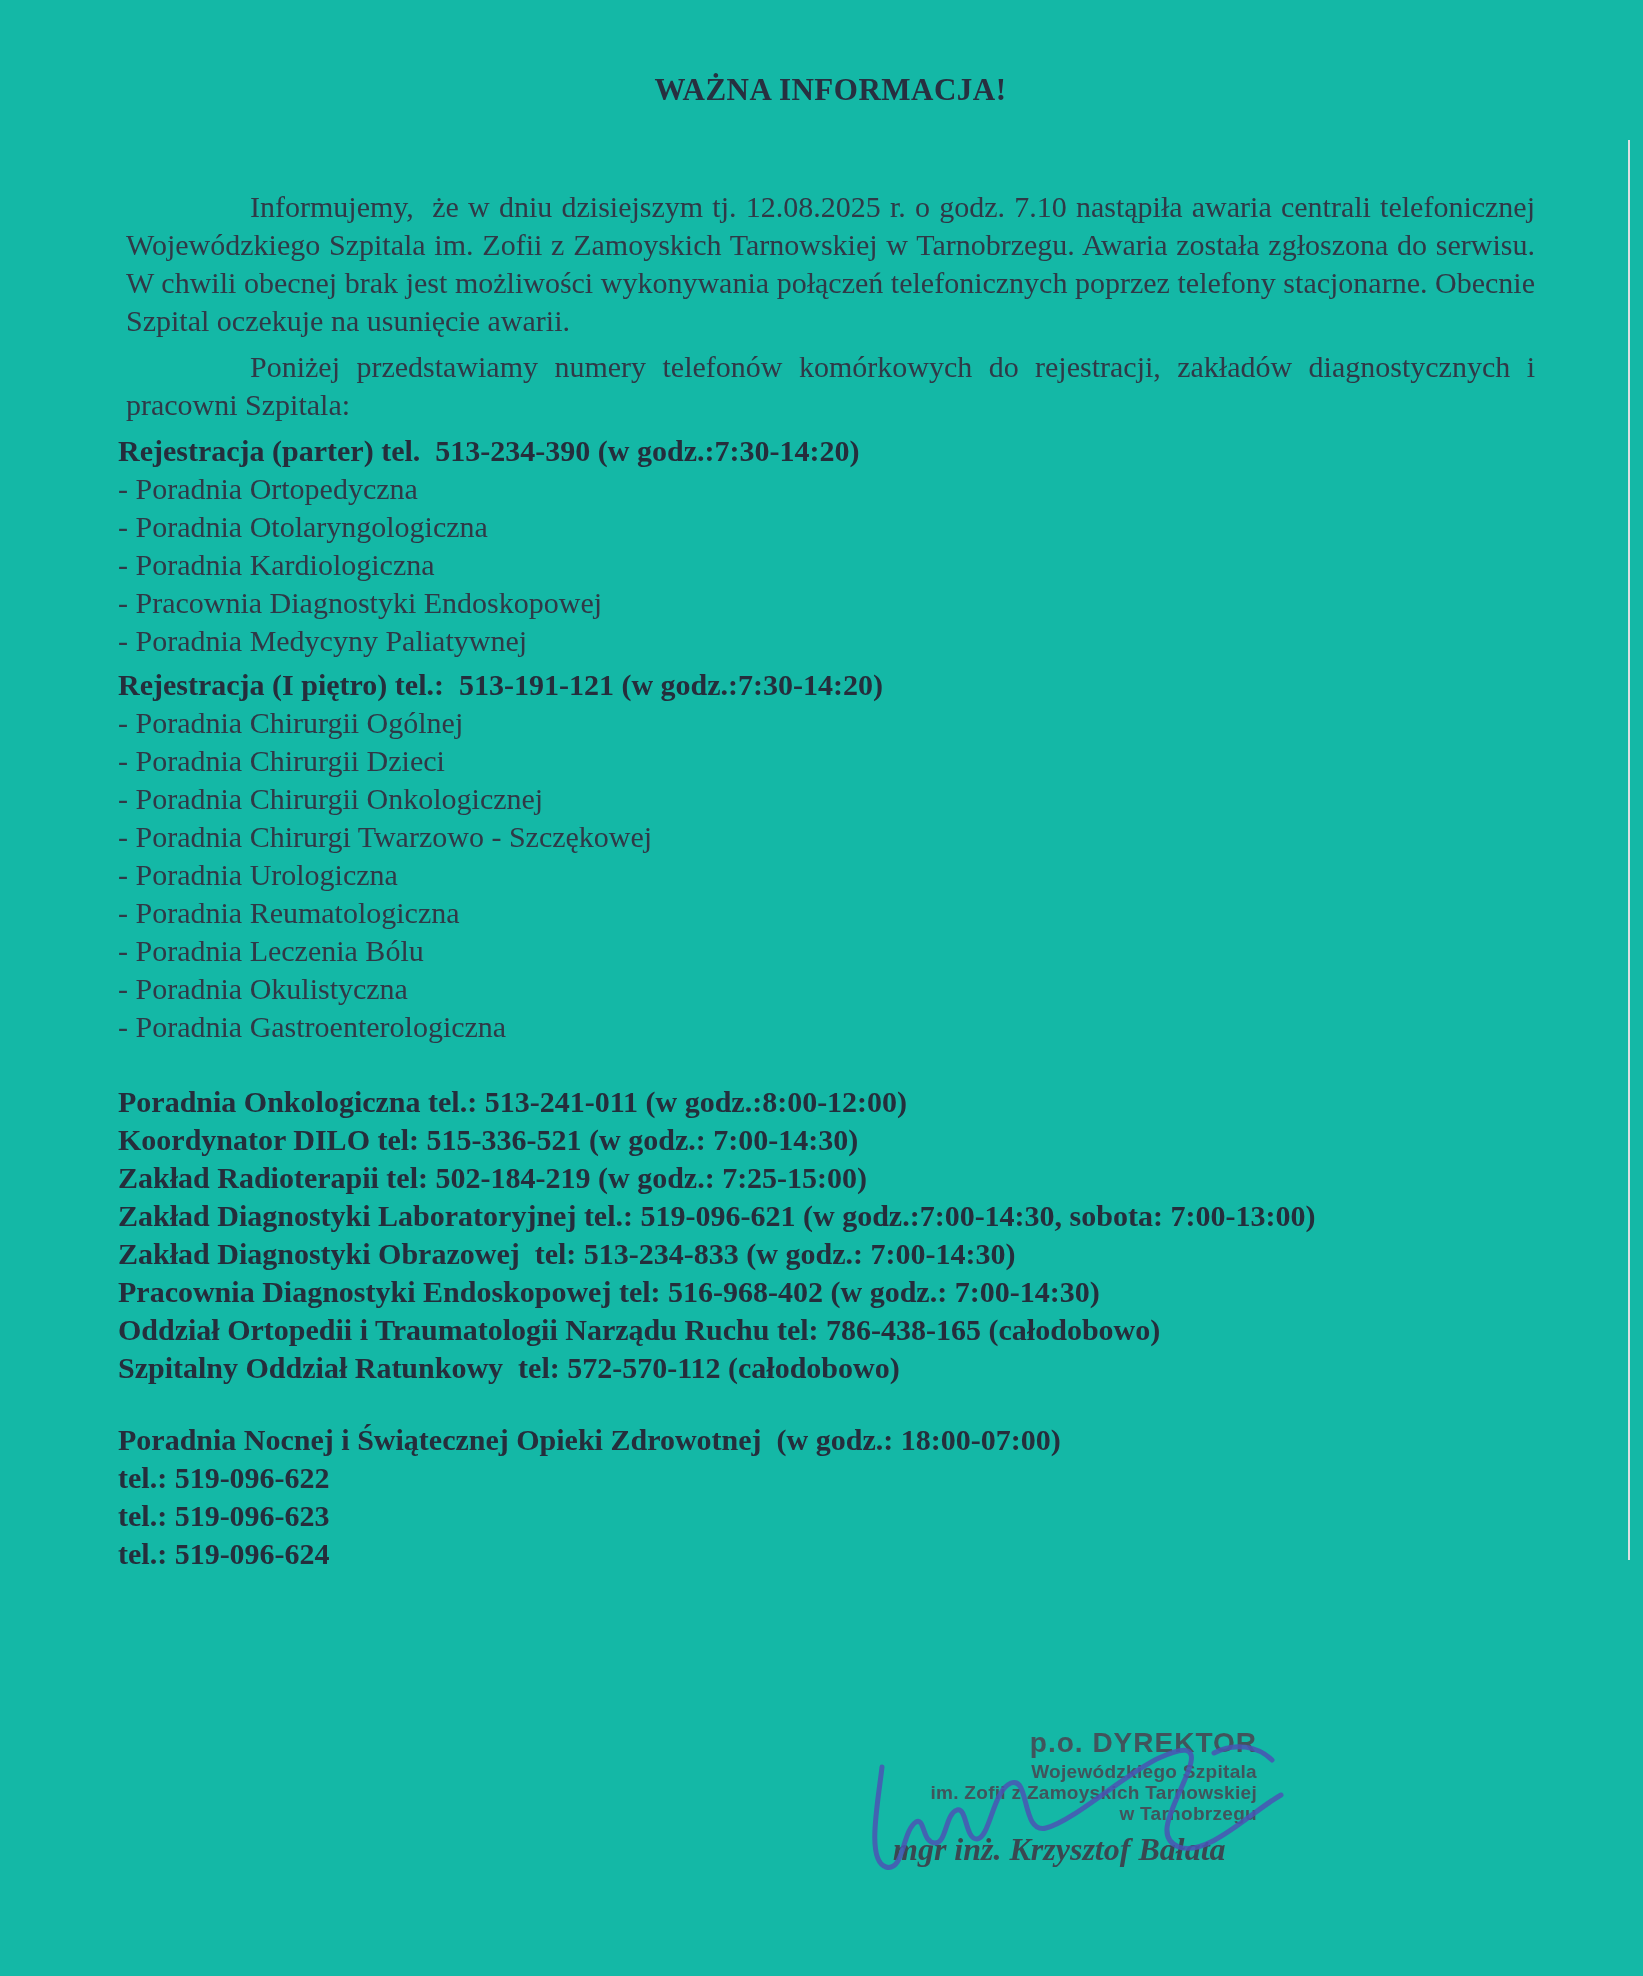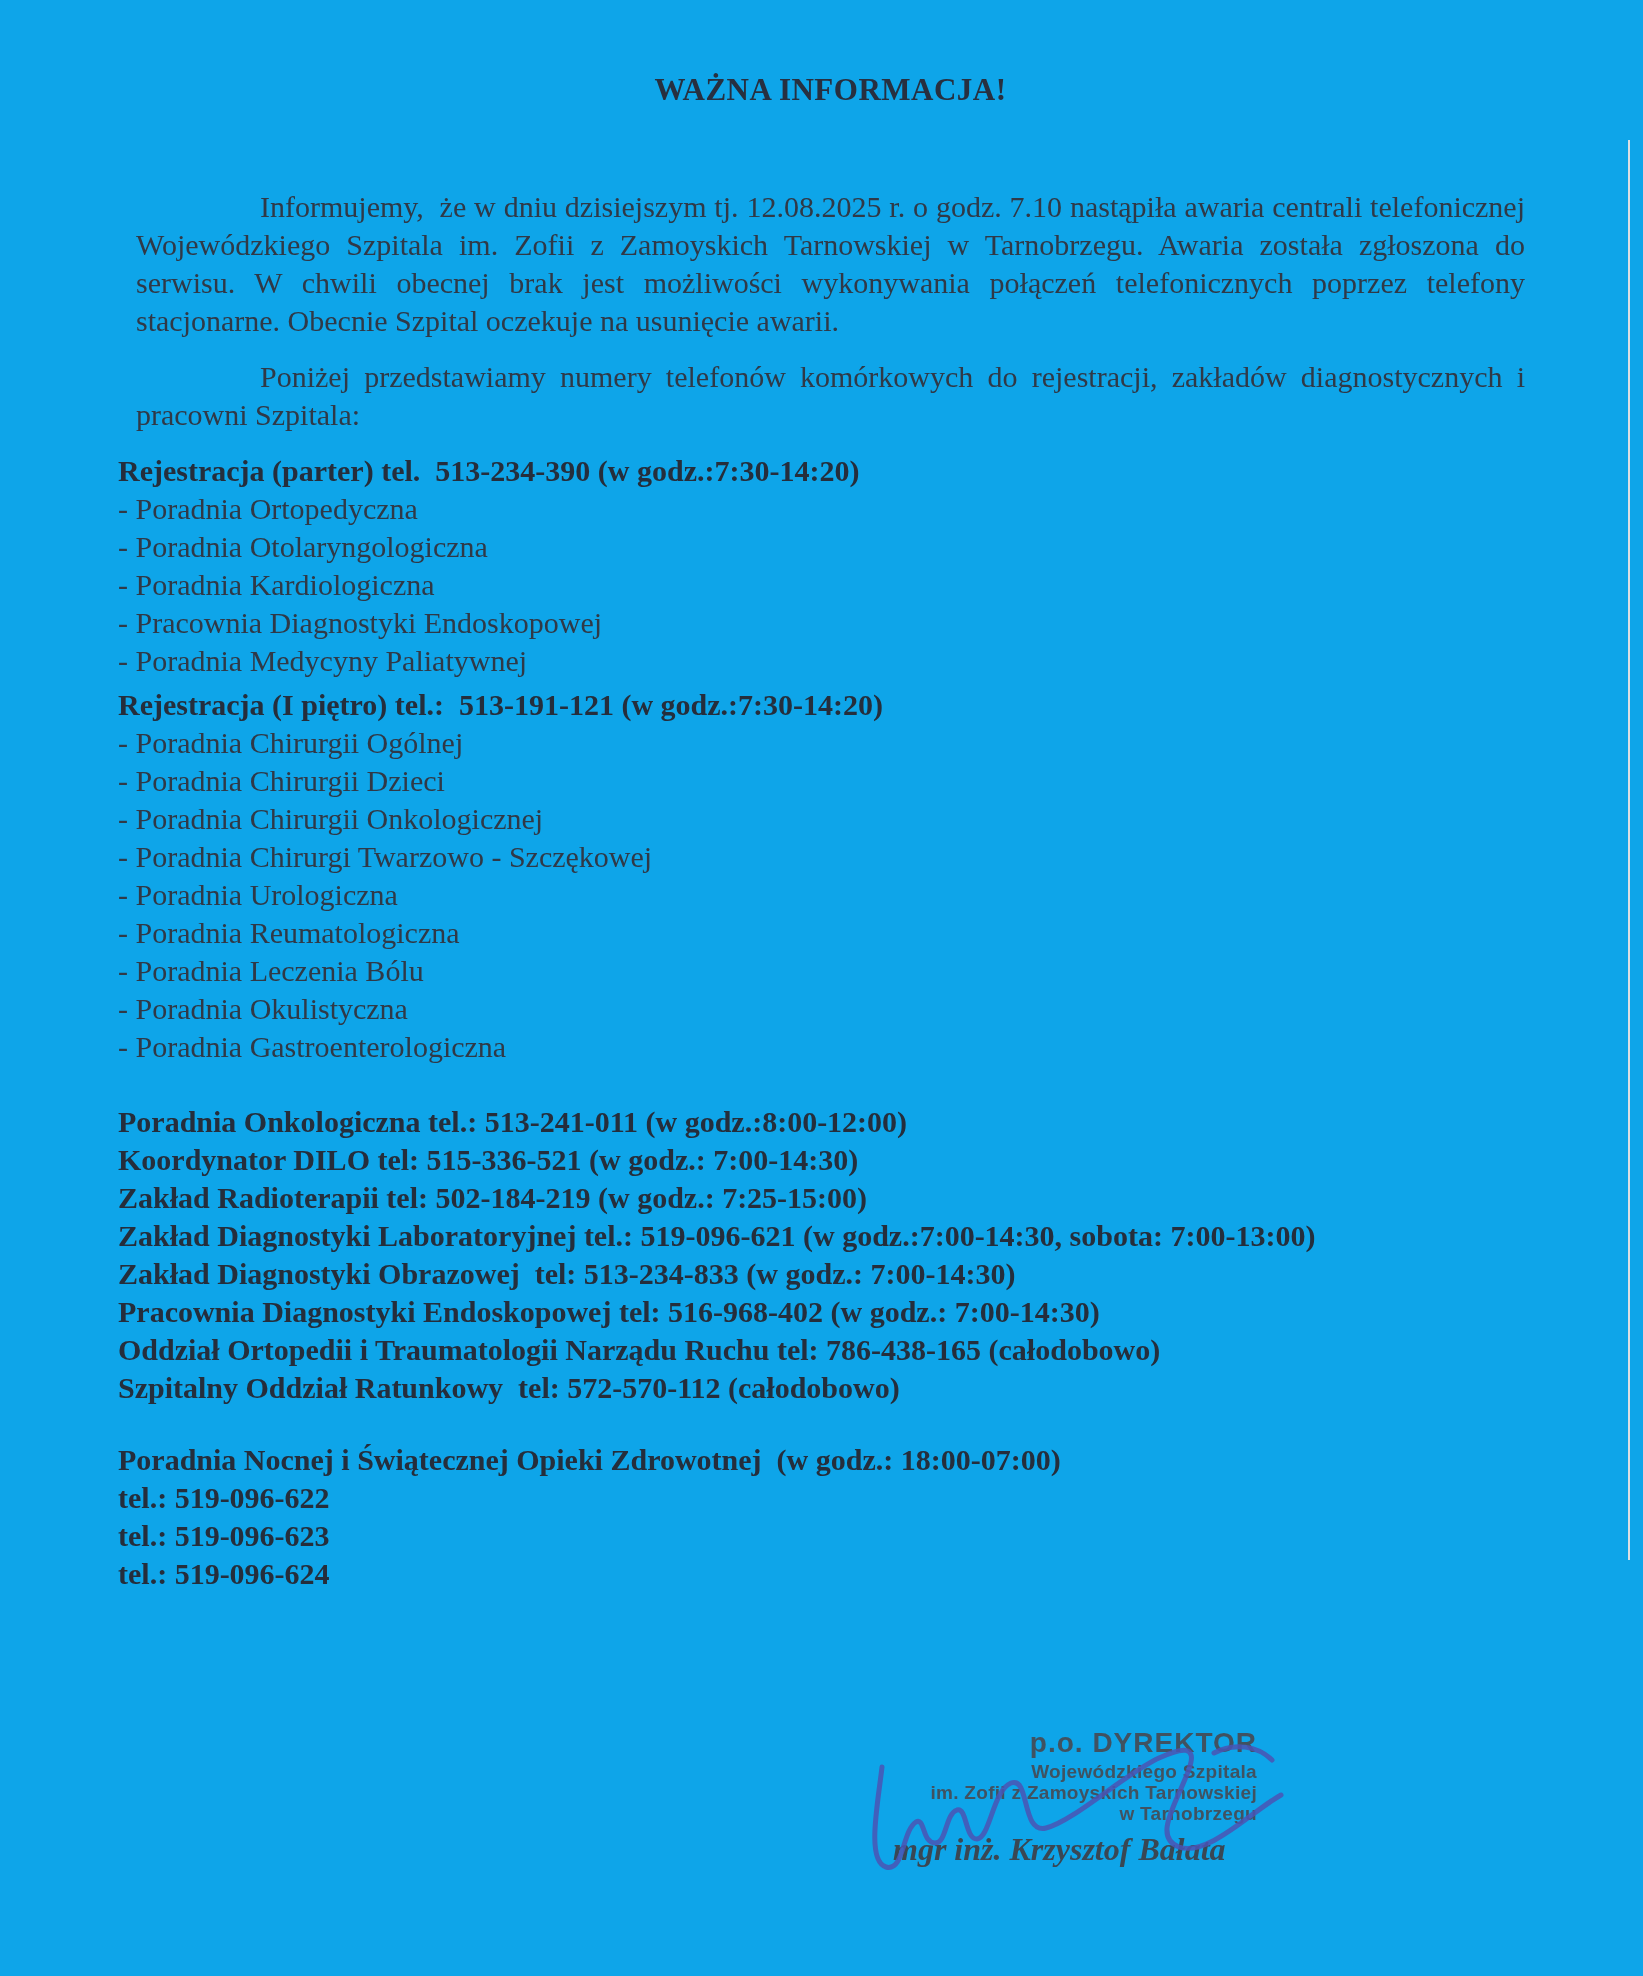--- a/index.html
+++ b/index.html
@@ -7,7 +7,7 @@
     position:relative;
     width:1643px;
     height:1976px;
-    background:#0ea5e9;
+    background:#14b8a6;
     font-family:"Liberation Serif", serif;
     color:#303947;
     overflow:hidden;

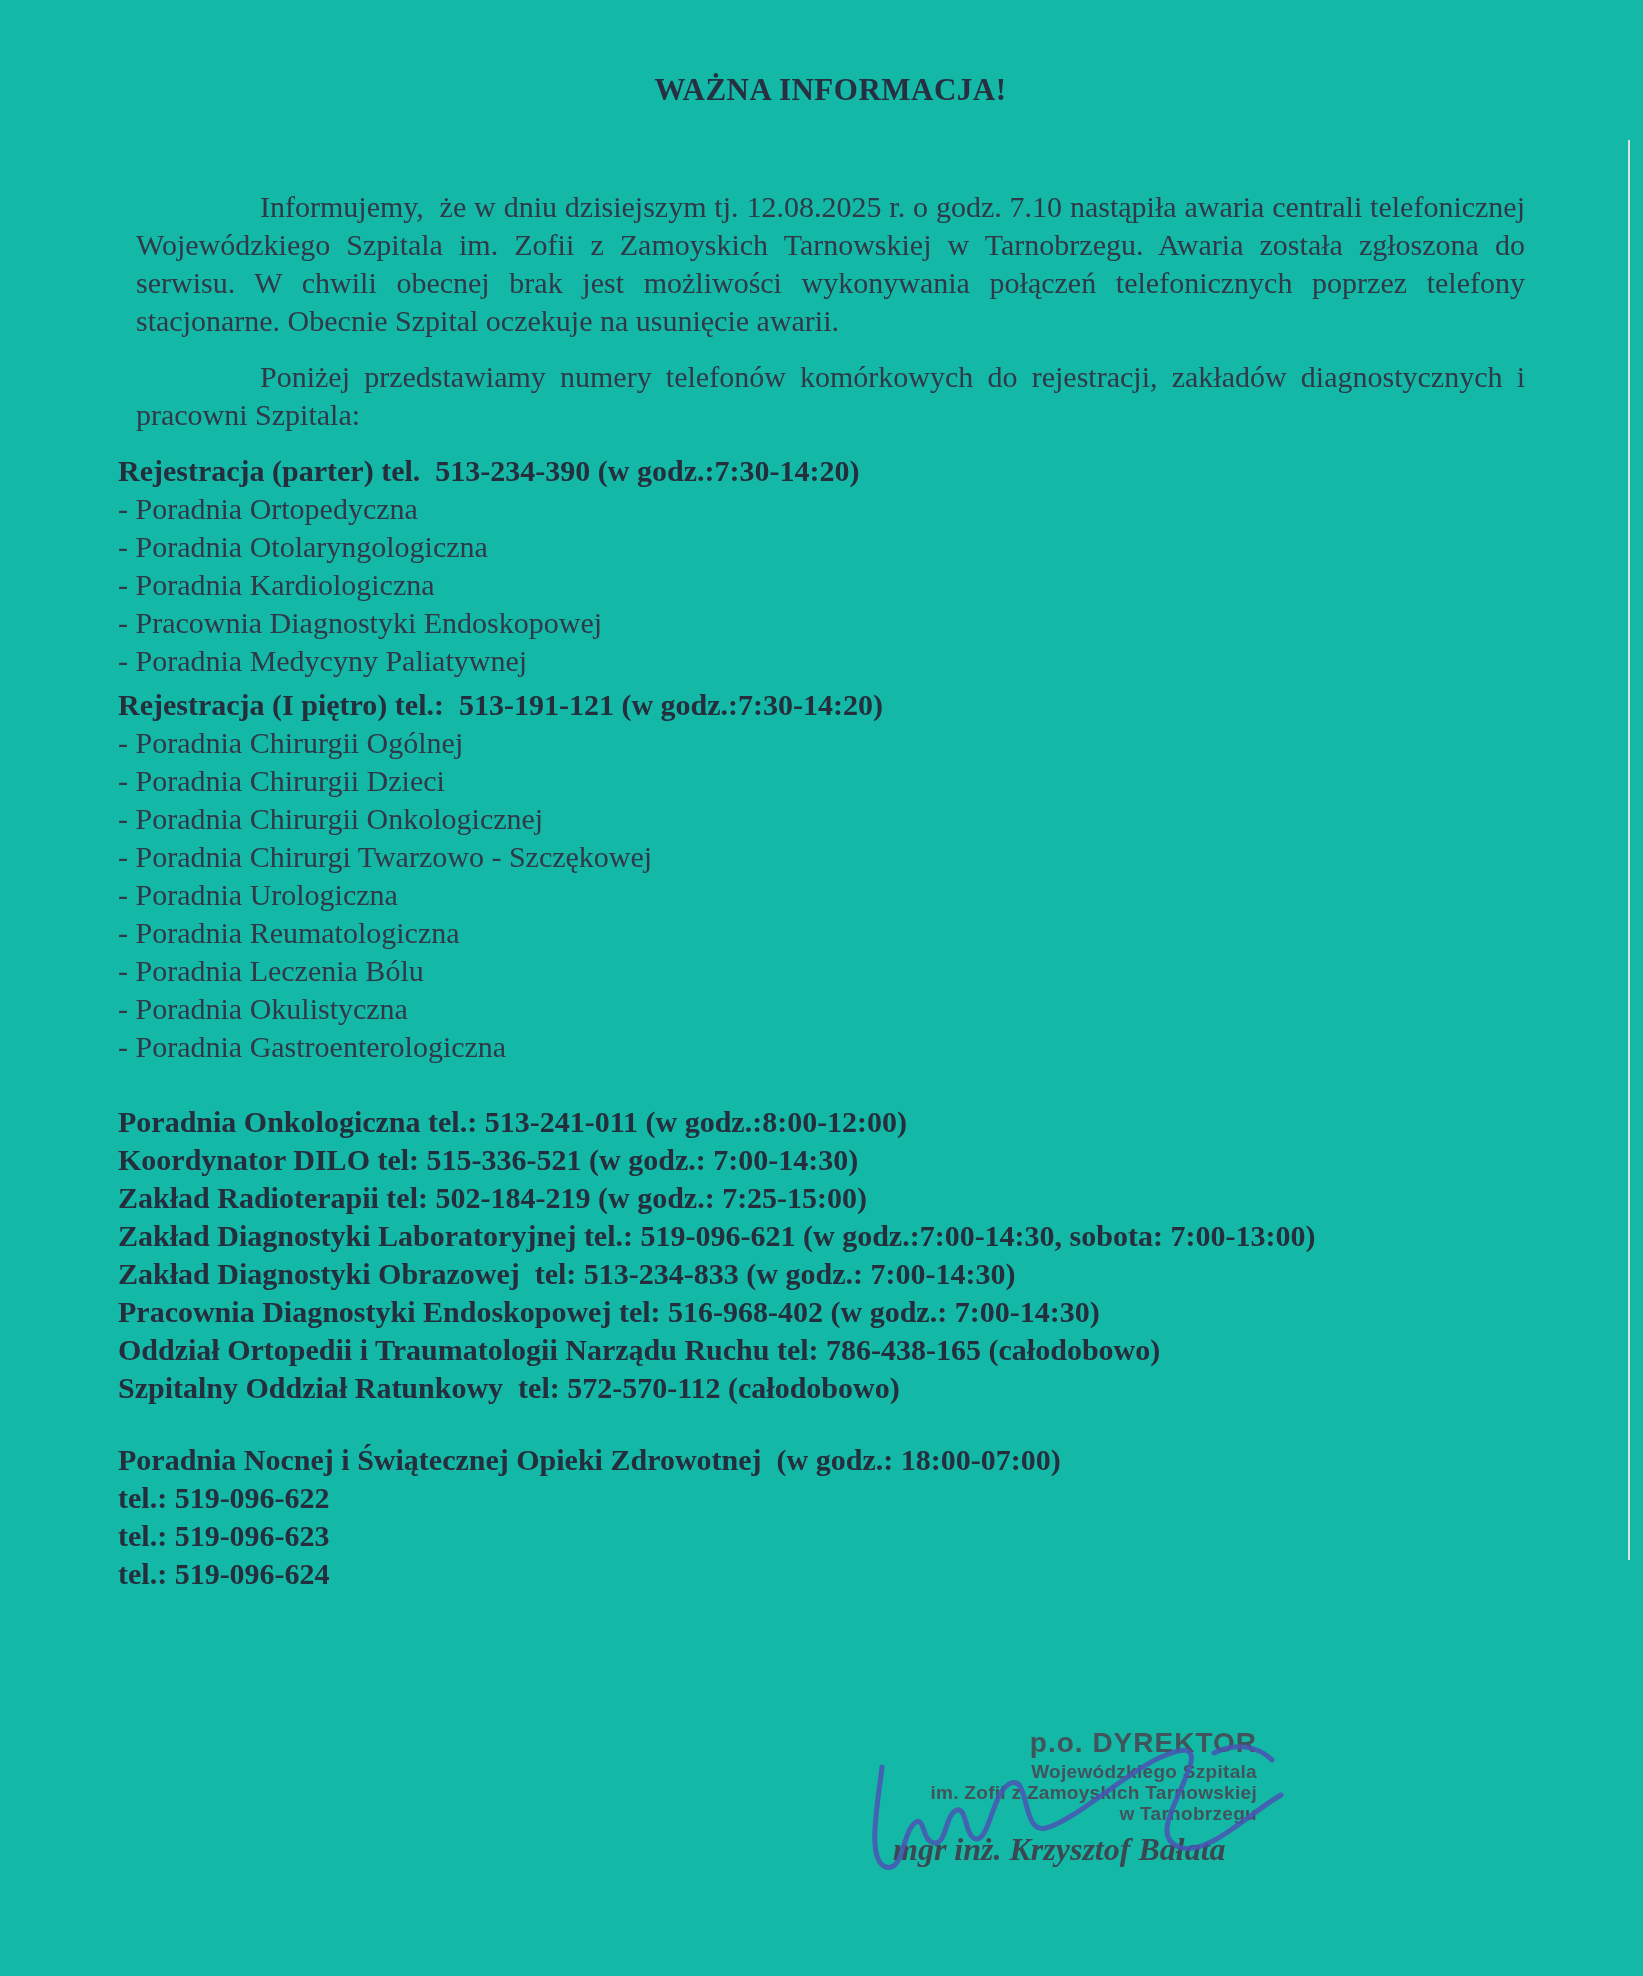--- a/index.html
+++ b/index.html
@@ -32,7 +32,7 @@
   .para{
     text-align:justify;
     text-indent:124px;
-    margin:18px;
+    margin:8px;
   }
   .line{white-space:pre-wrap;}
   .bold{font-weight:bold;color:#252e3c;}

